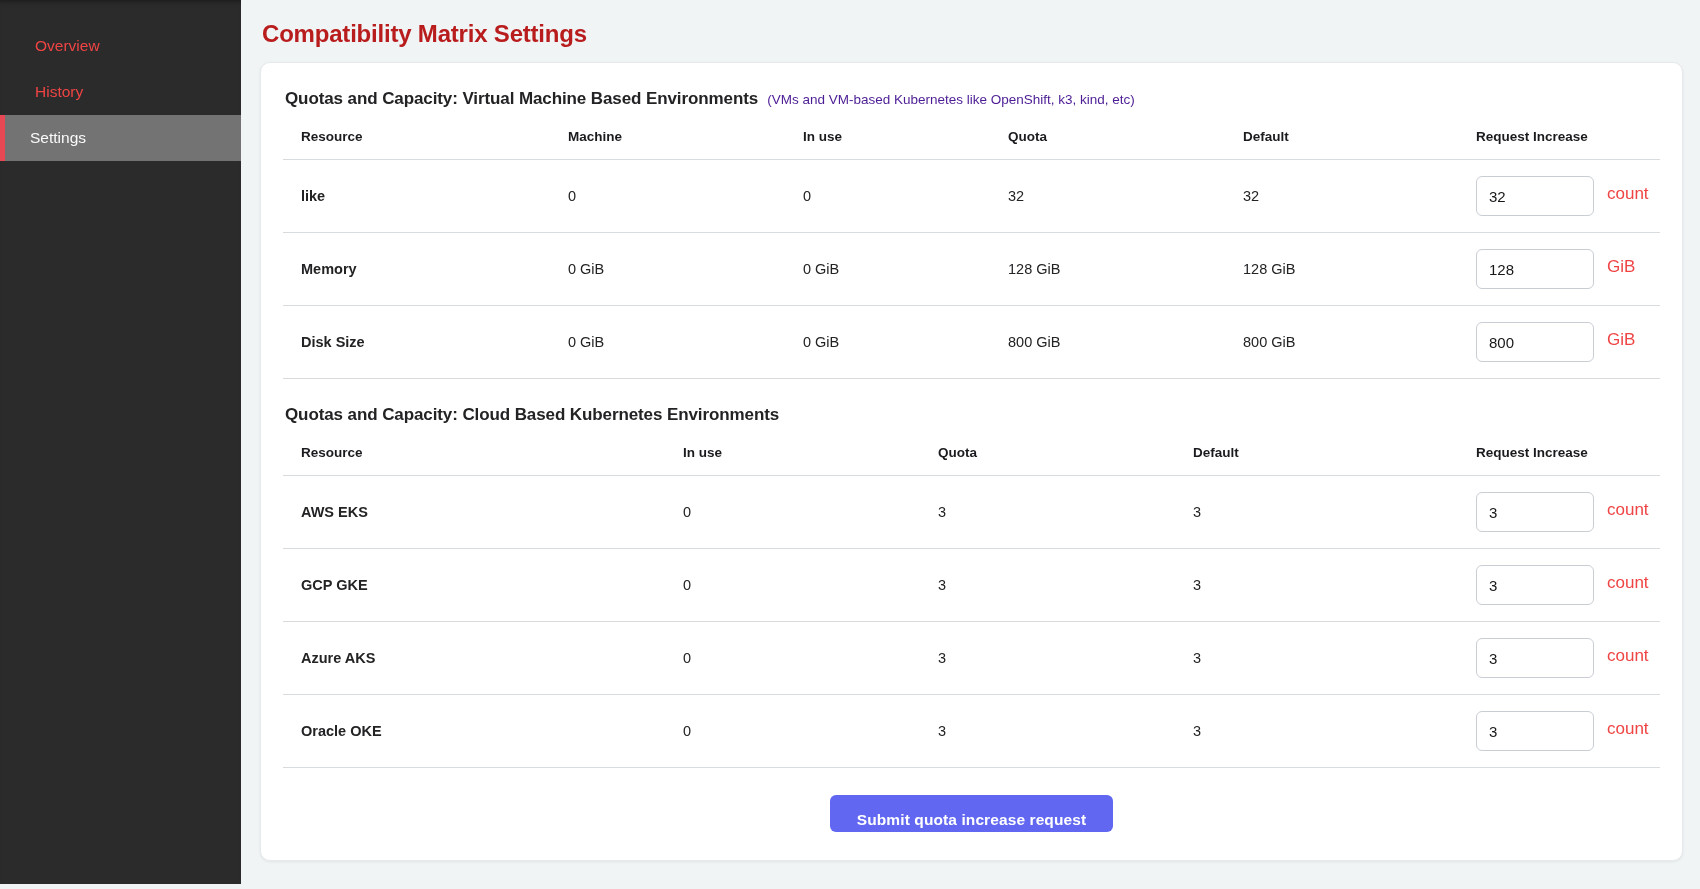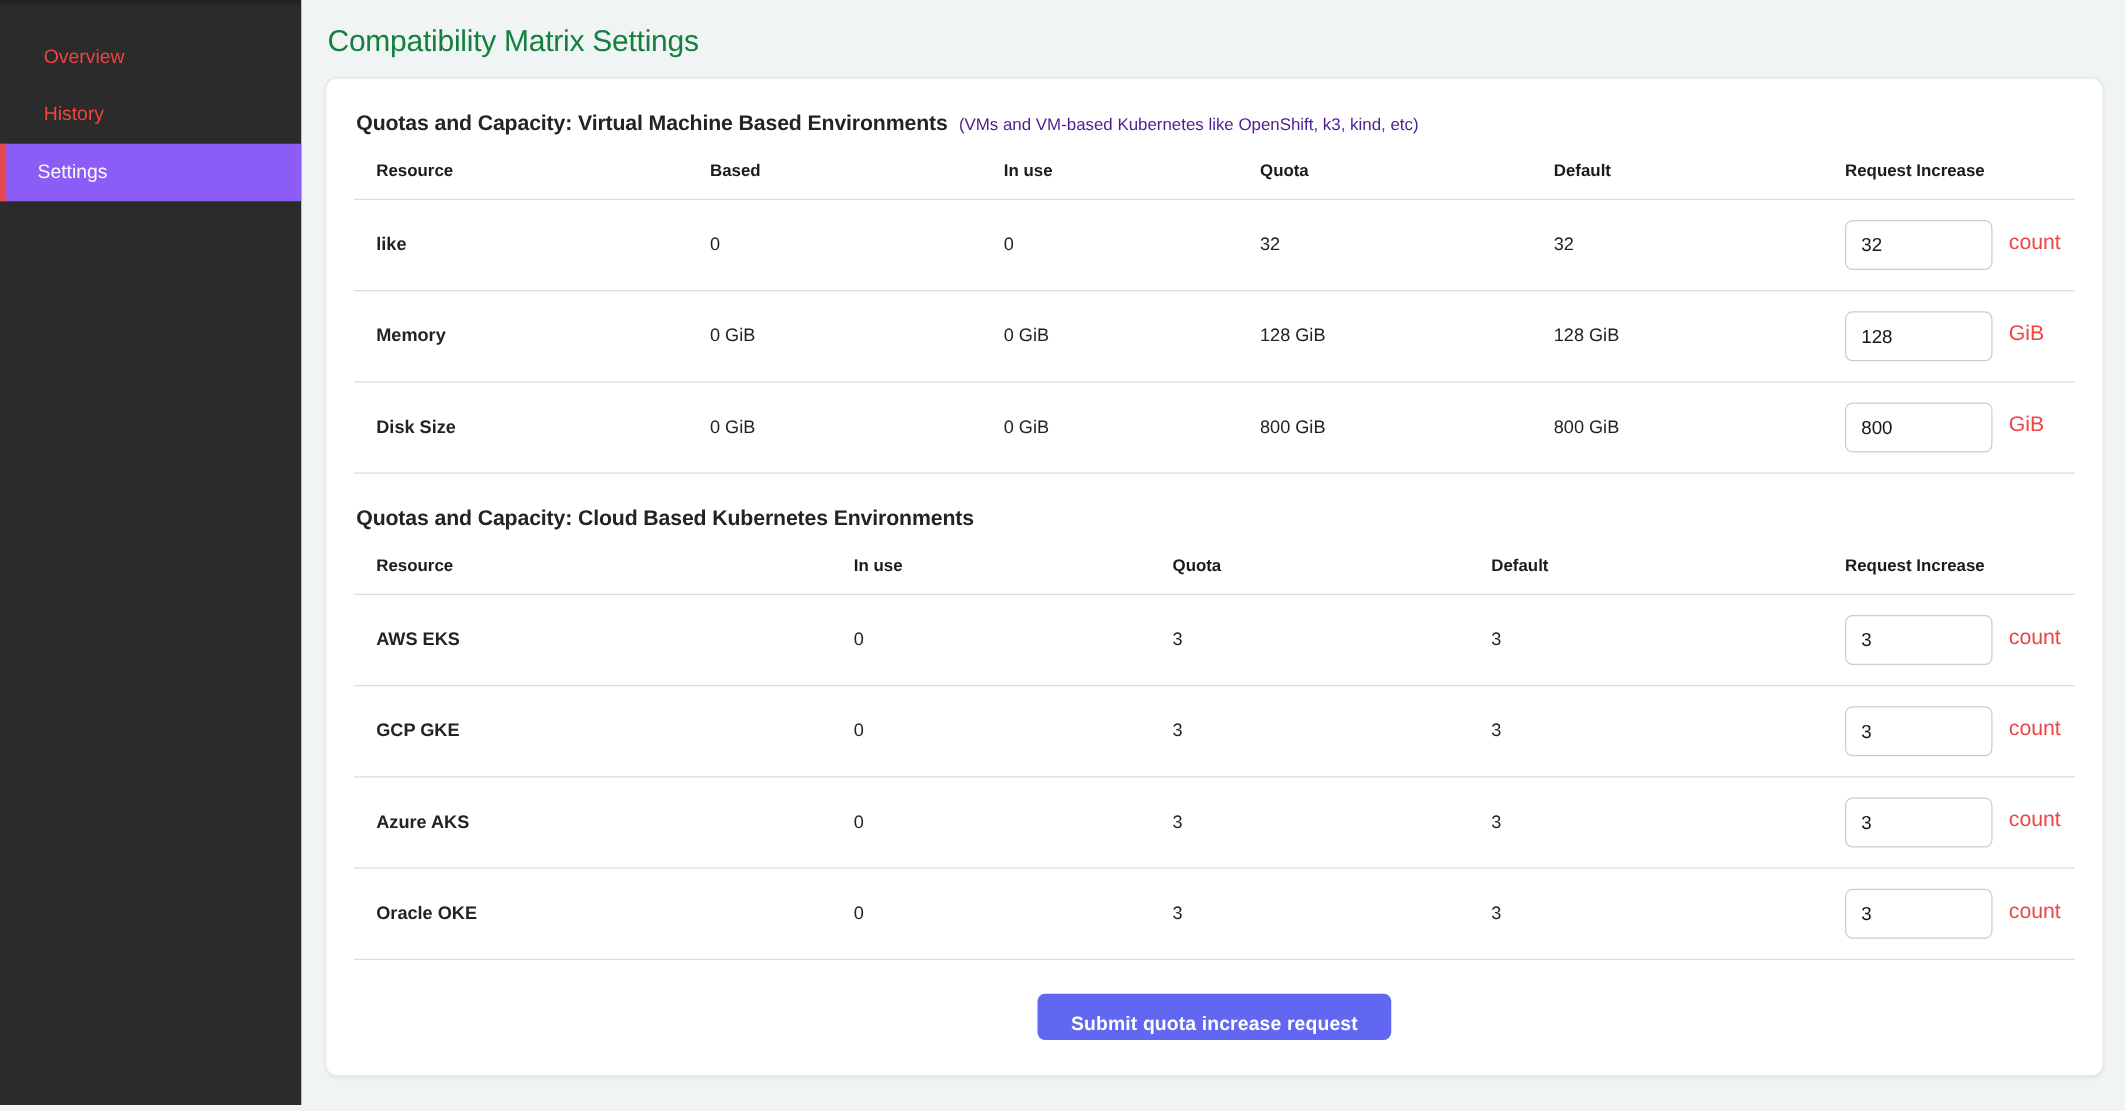--- a/index.html
+++ b/index.html
@@ -31,7 +31,7 @@
   
   .main { flex:1; min-width:0; }
   .page-title {
-    font-size:24px; font-weight:400; color:#15803d;
+    font-size:24px; font-weight:700; color:#b91c1c;
     margin:20px 12px 0 21px; letter-spacing:-0.2px;
   }
   .card {

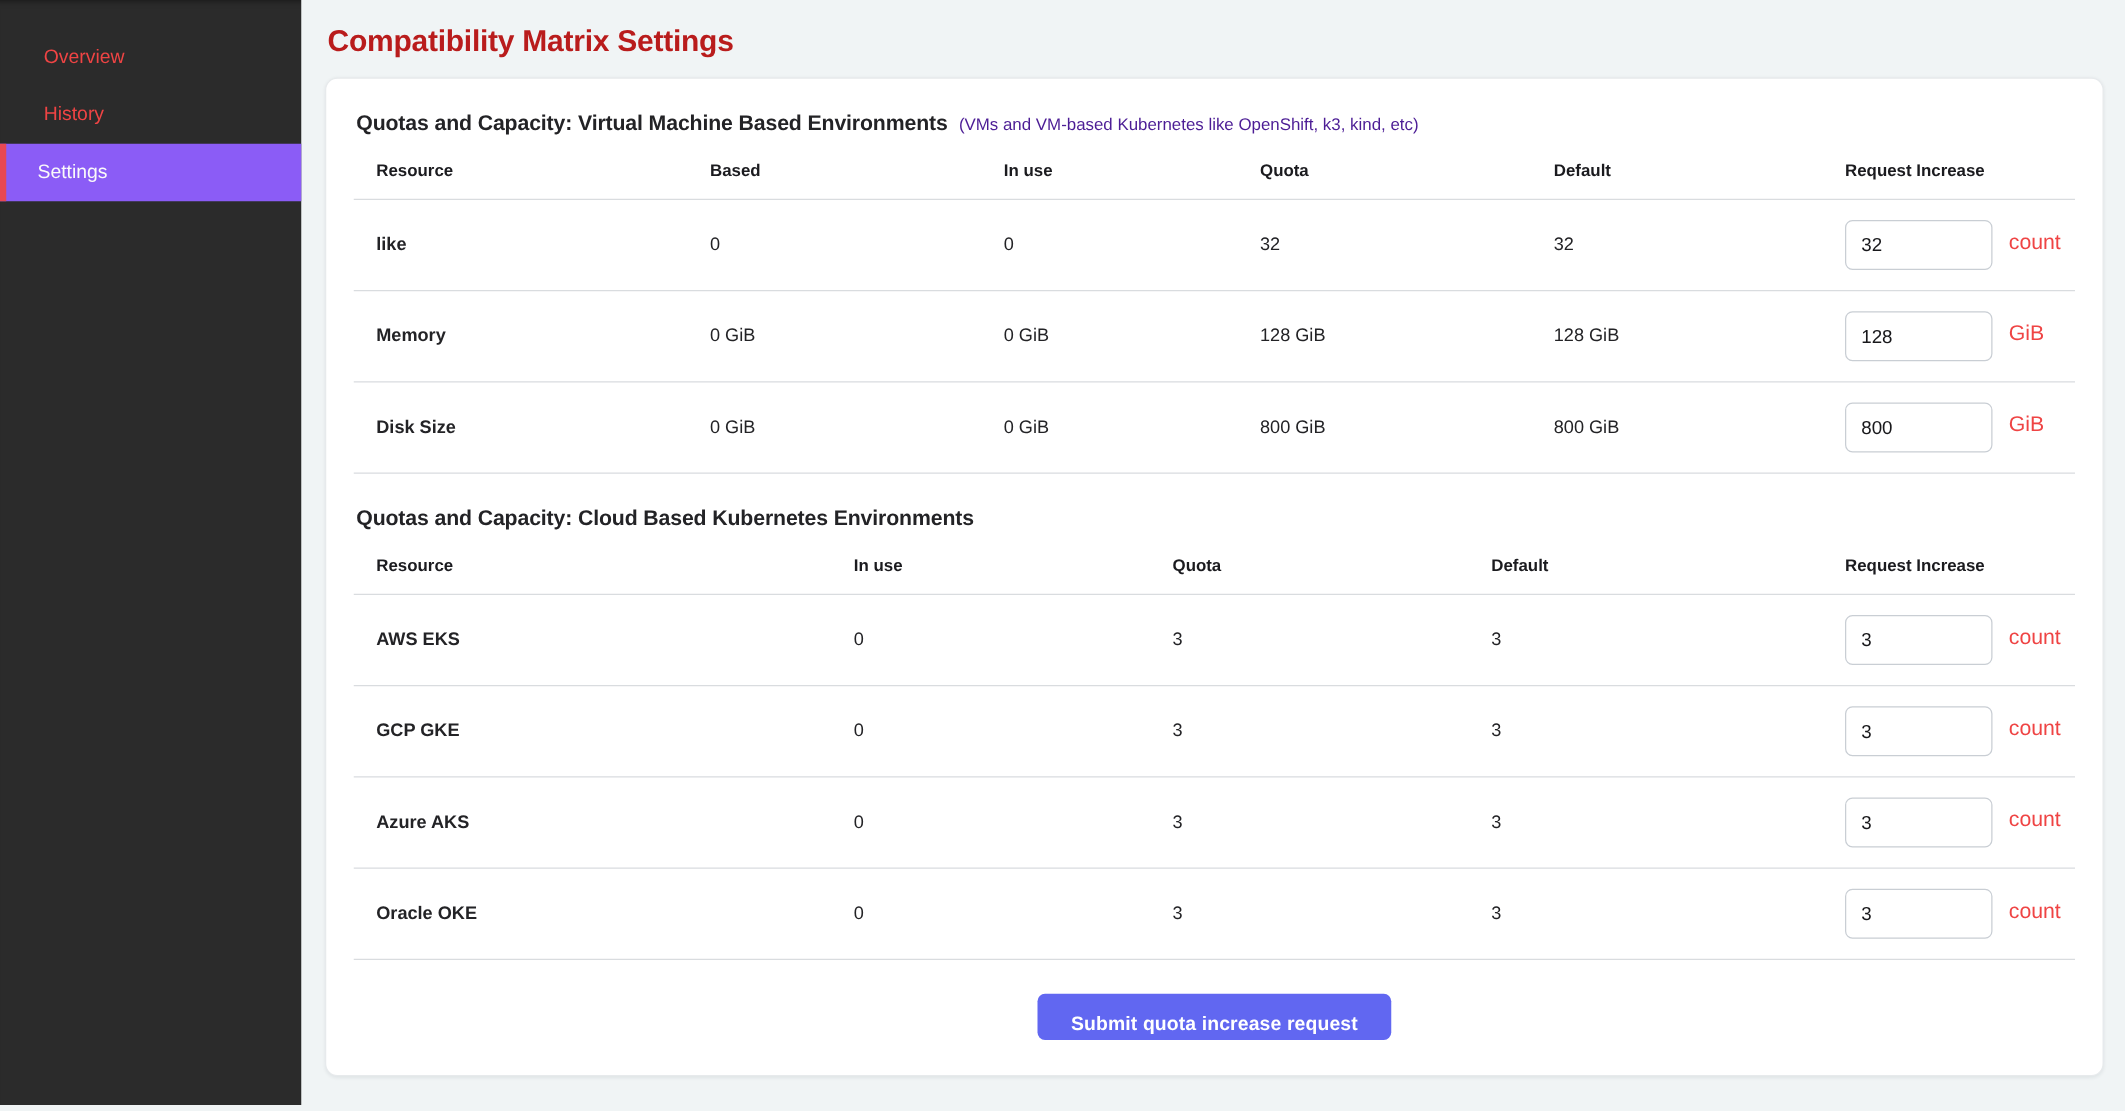--- a/index.html
+++ b/index.html
@@ -23,7 +23,7 @@
     color:#ef4444; font-size:15.5px; cursor:pointer;
   }
   .nav-item.active {
-    background:#8b5cf6; border-left-color:#e84853; color:#fafafa;
+    background:#737373; border-left-color:#e84853; color:#fafafa;
     padding-left:25px; border-left-width:5px;
   }
   .nav-item.active { border-left:5px solid #e84853; padding-left:25px; }

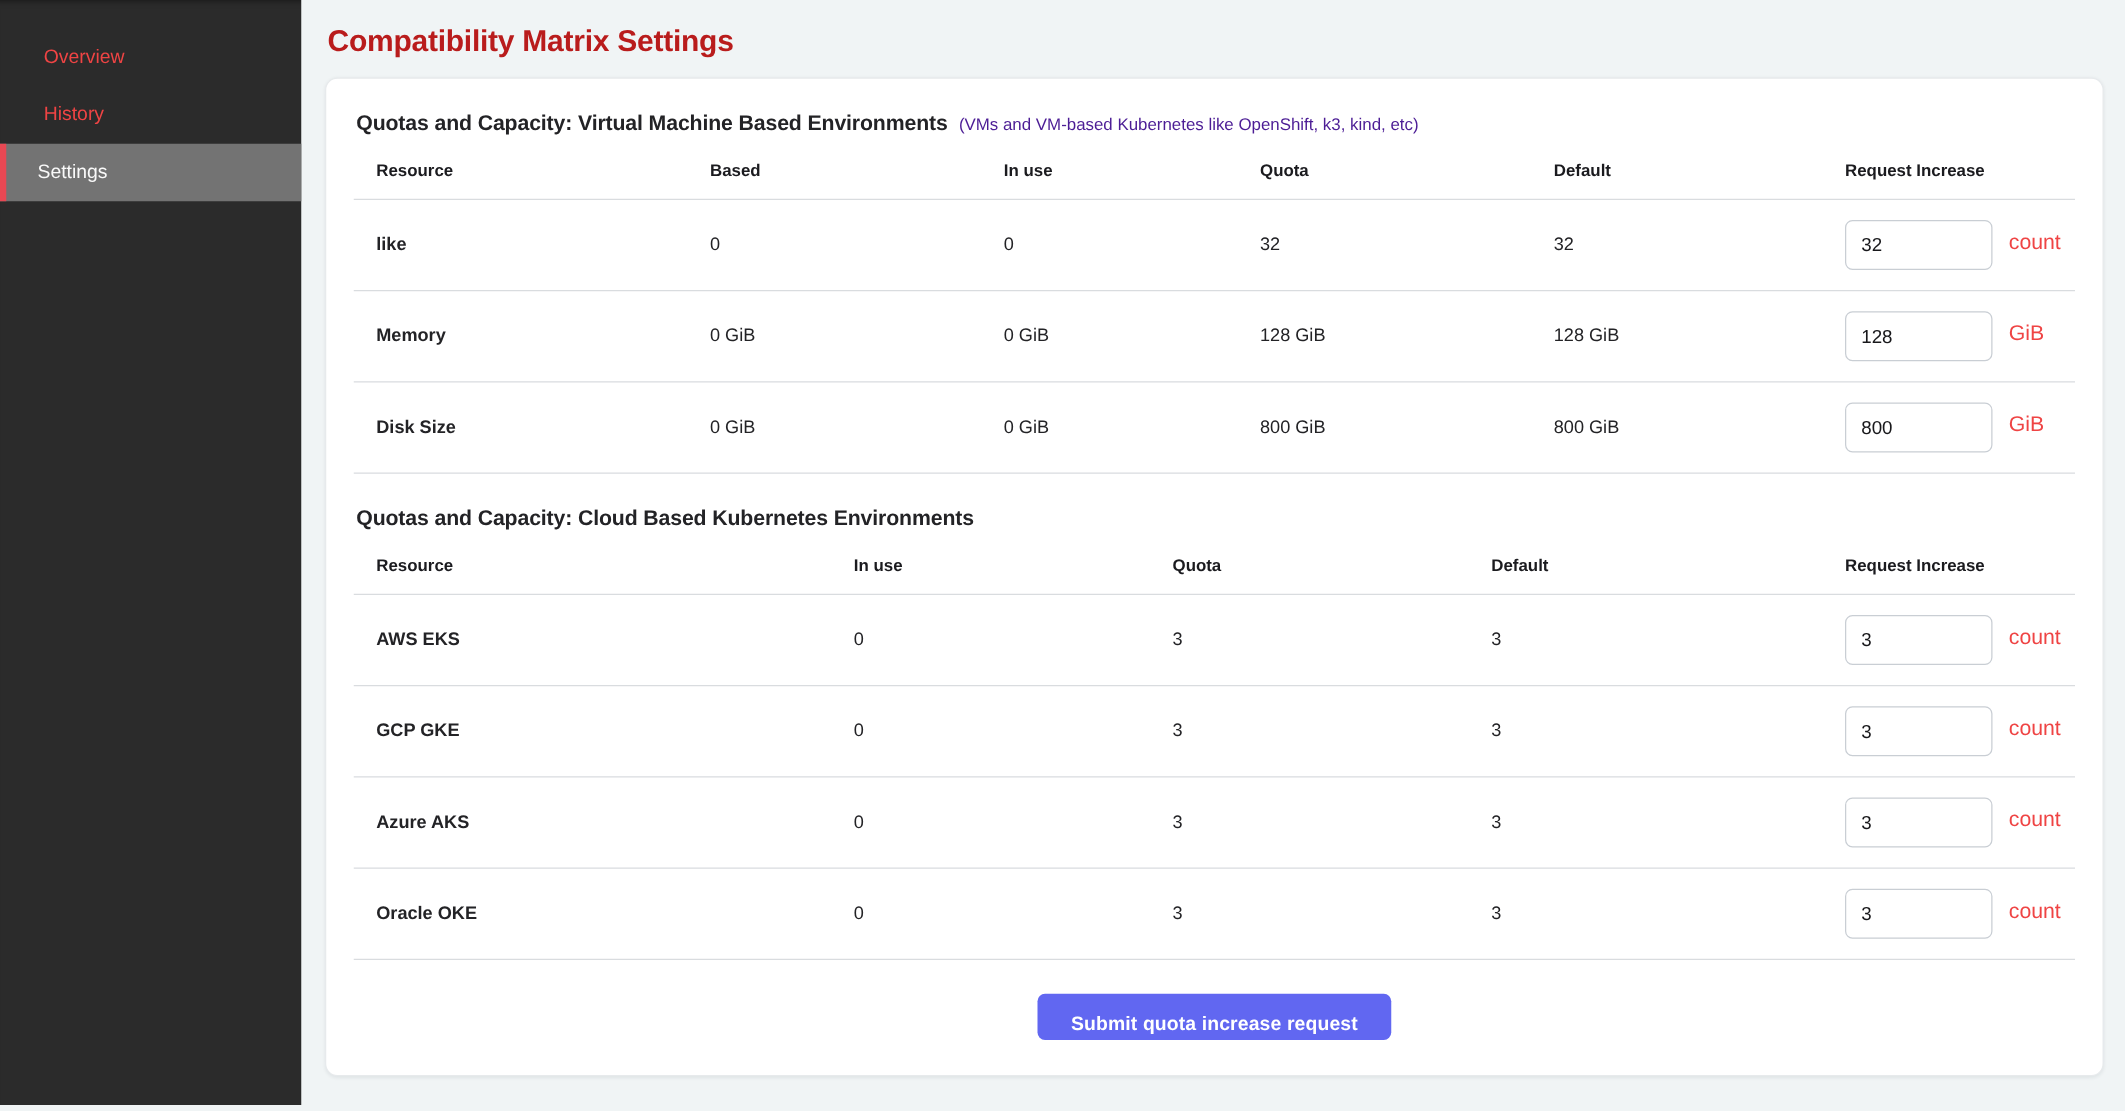--- a/index.html
+++ b/index.html
@@ -102,7 +102,7 @@
       <div class="table t1">
         <div class="row thead">
           <div class="cell">Resource</div>
-          <div class="cell">Based</div>
+          <div class="cell">Machine</div>
           <div class="cell">In use</div>
           <div class="cell">Quota</div>
           <div class="cell">Default</div>

